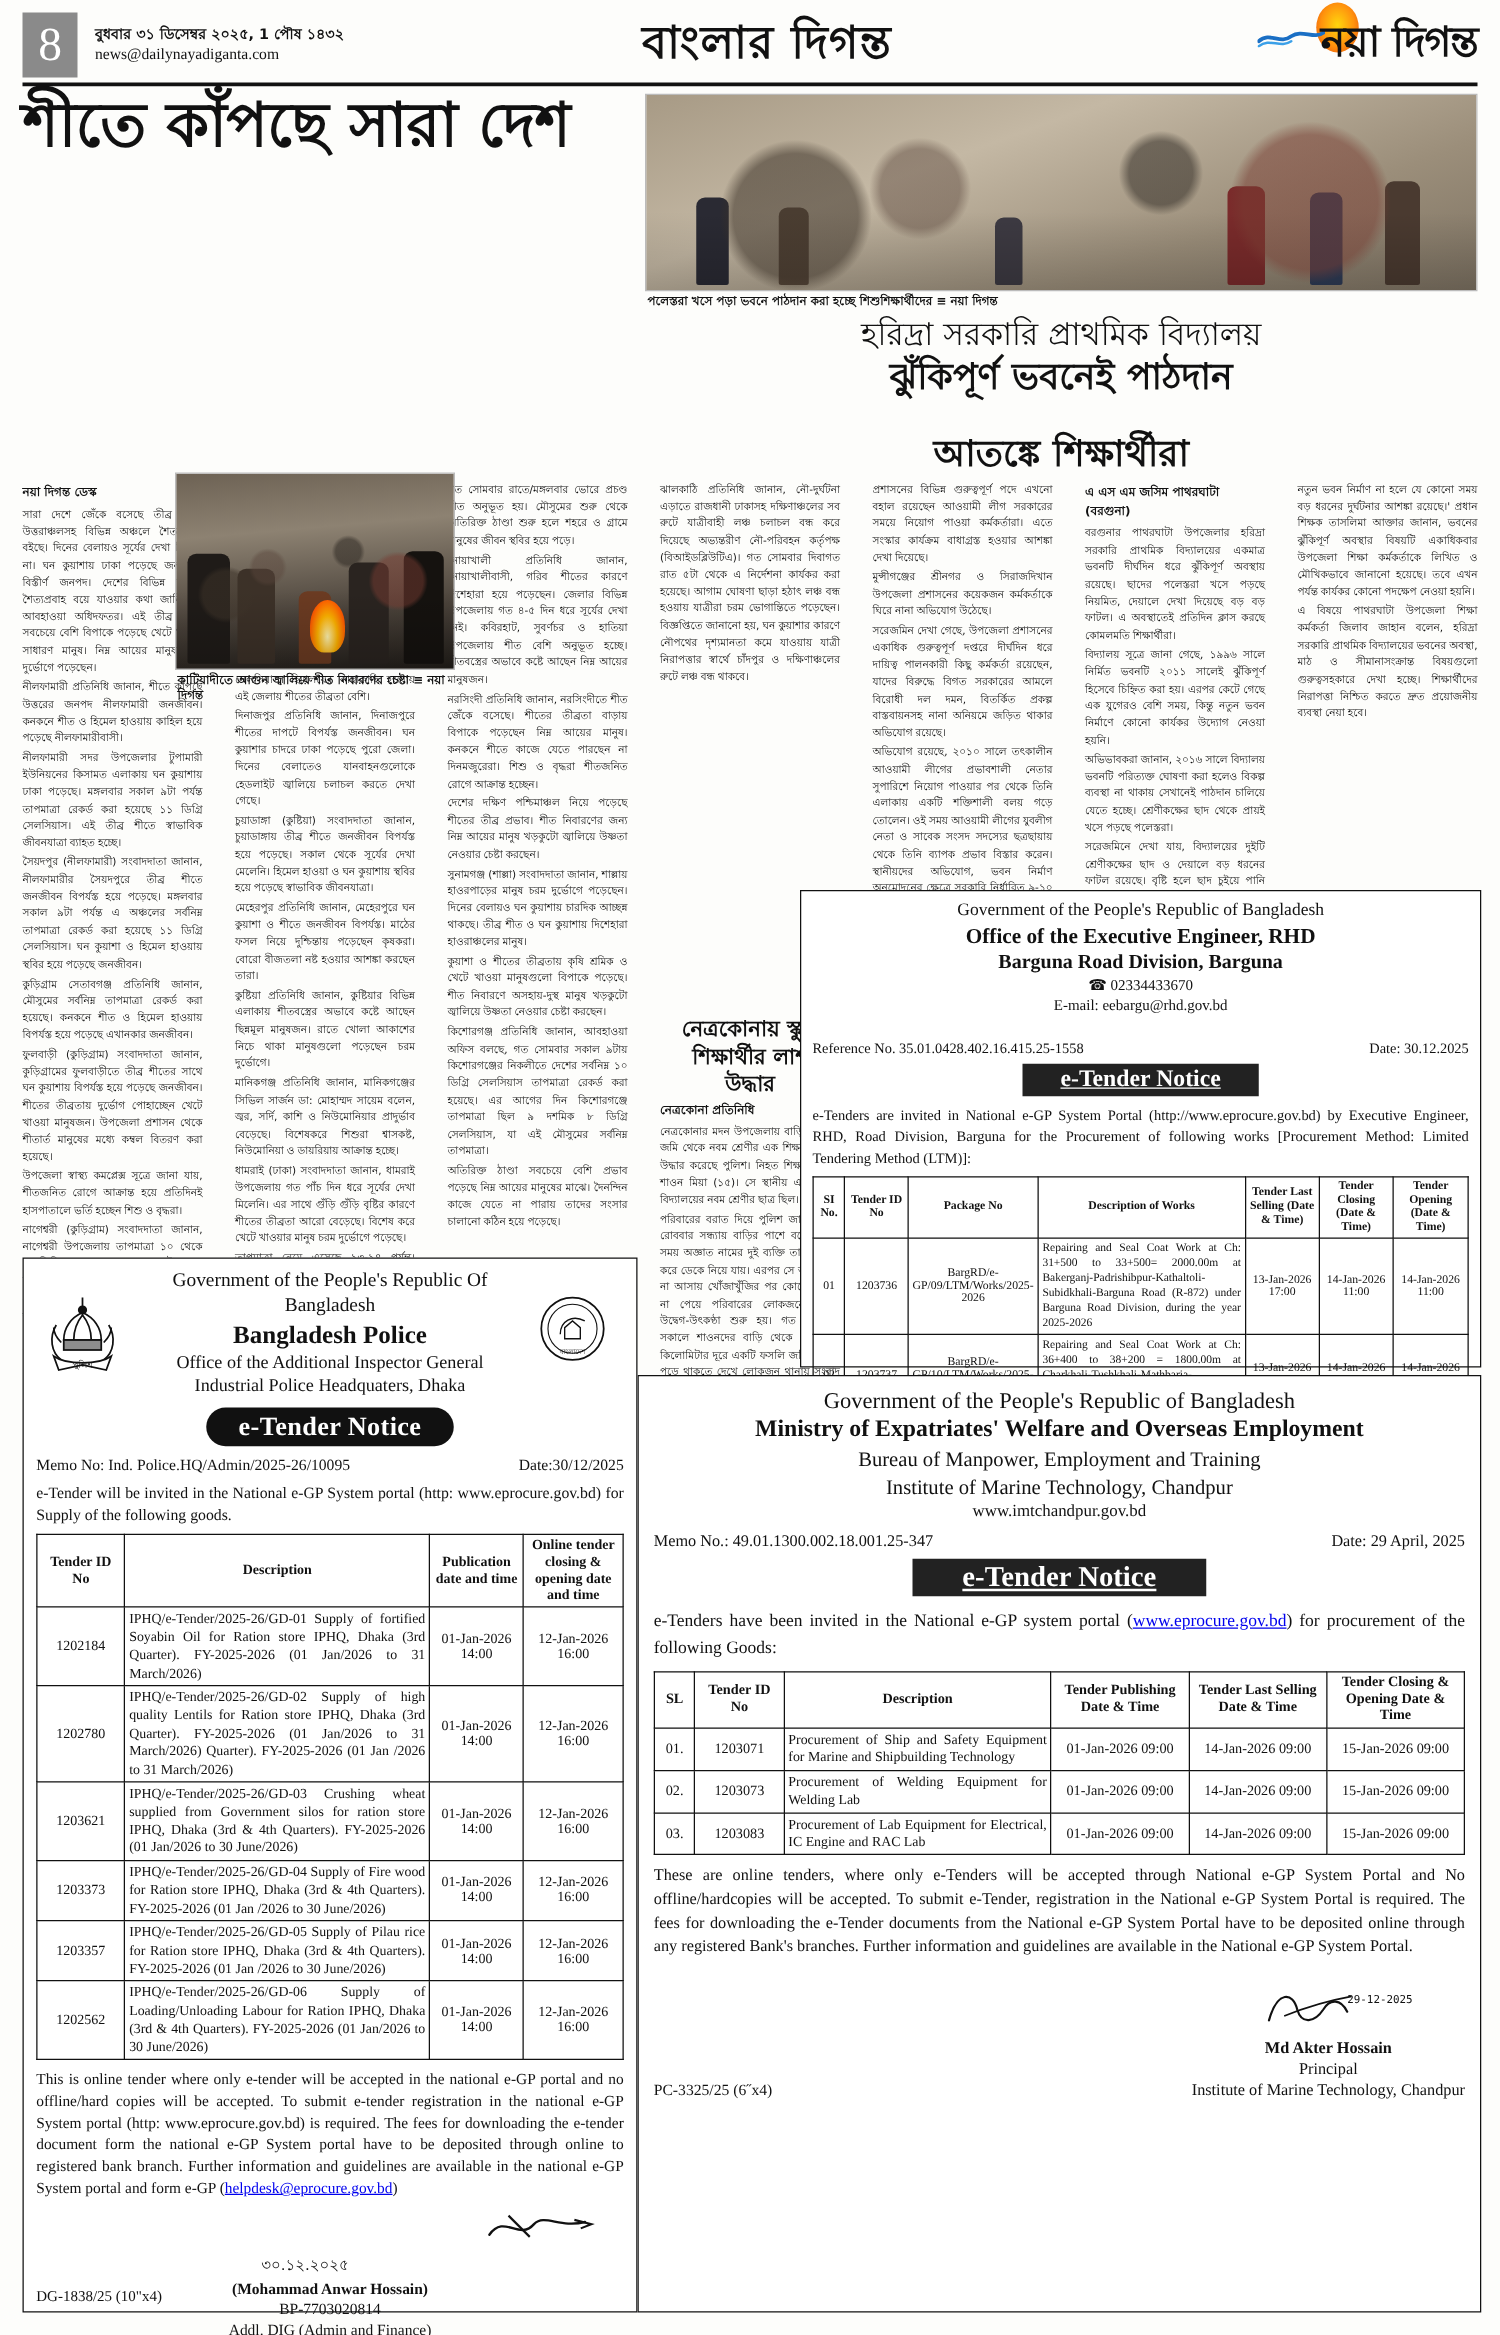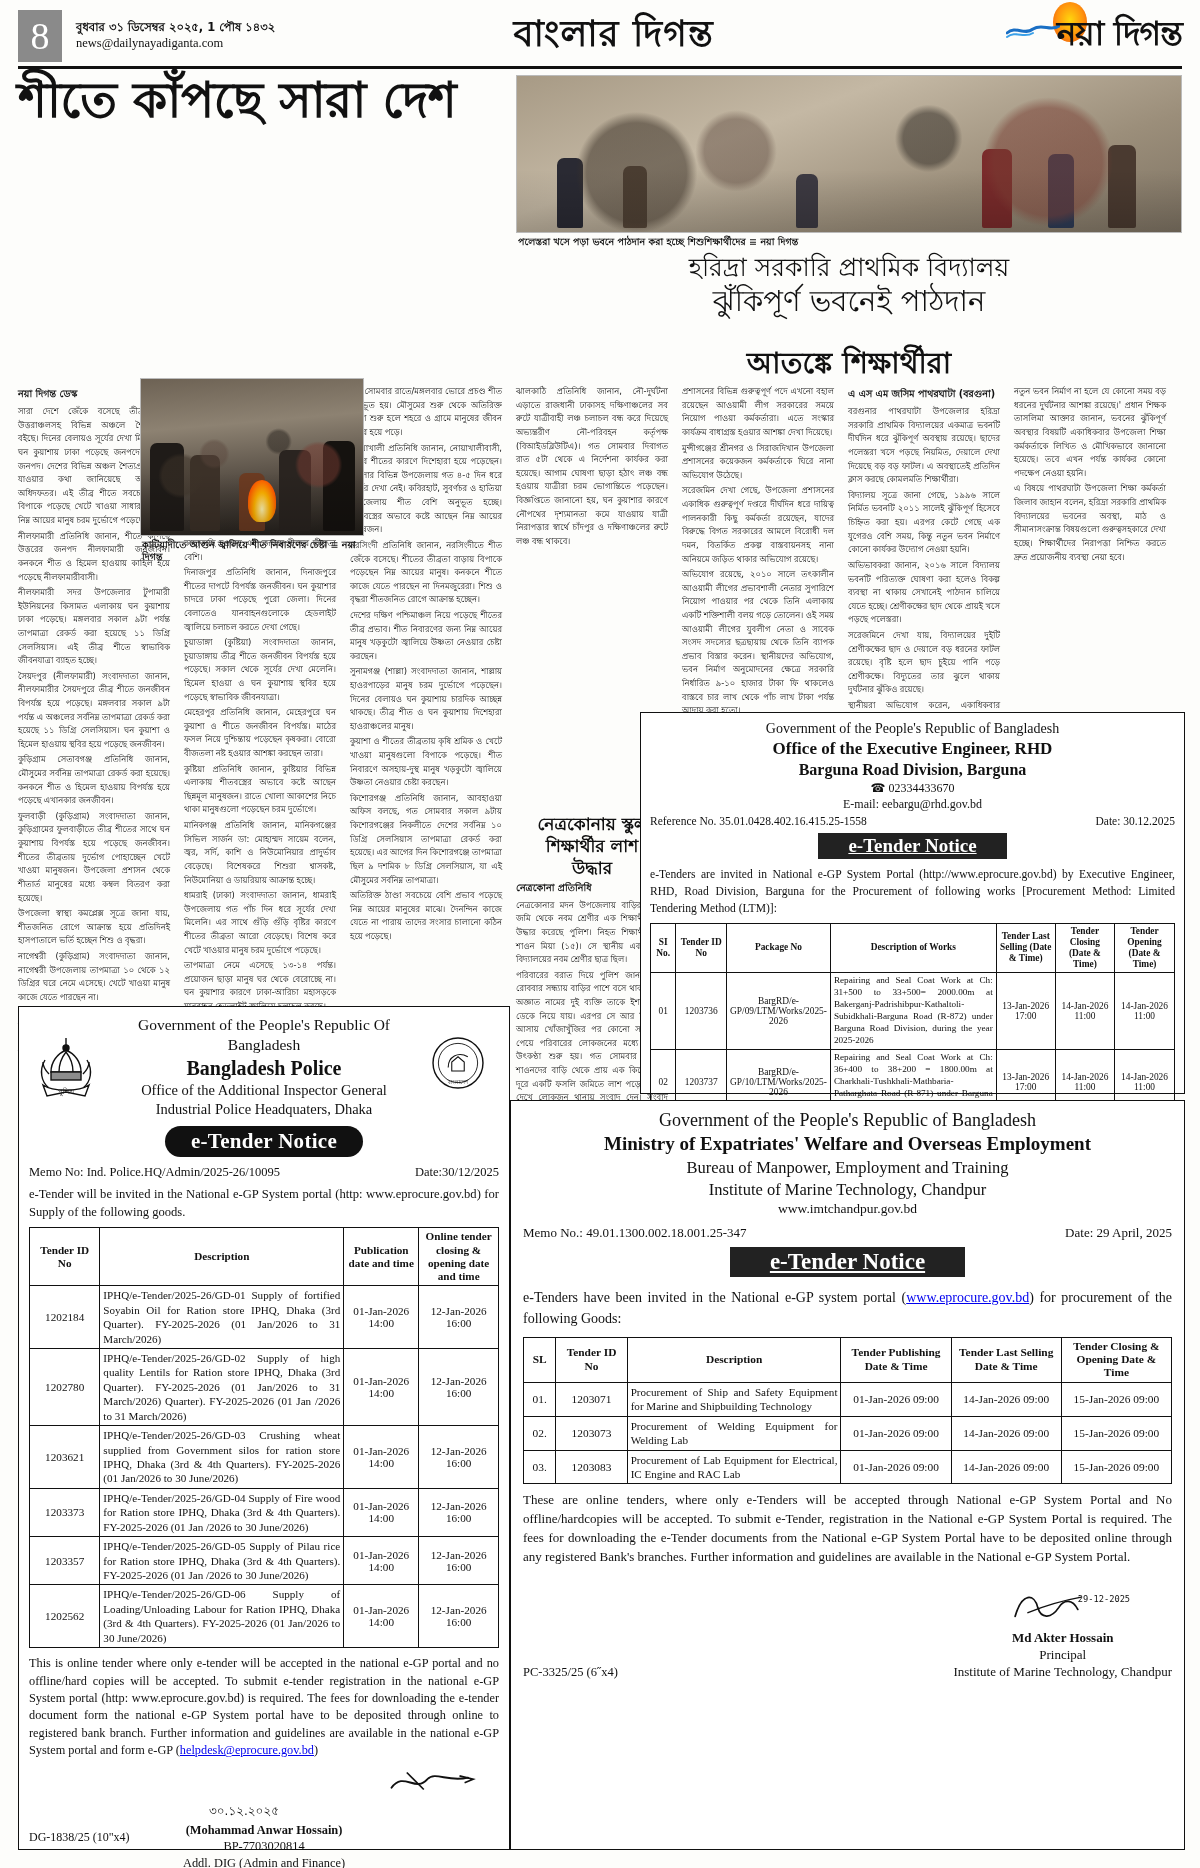--- a/index.html
+++ b/index.html
@@ -88,7 +88,7 @@
   
   .head2 { text-align:center; font-family:"DejaVu Sans", sans-serif; padding-top:2px;}
   .head2 .l1 { font-size:25px; font-weight:400; line-height:1.25; }
-  .head2 .l2 { font-size:29px; font-weight:400; line-height:1.2; }
+  .head2 .l2 { font-size:29px; font-weight:700; line-height:1.2; }
   .head2 .l3 { font-size:29px; font-weight:700; line-height:1.2;margin-top:28px; }
 
   

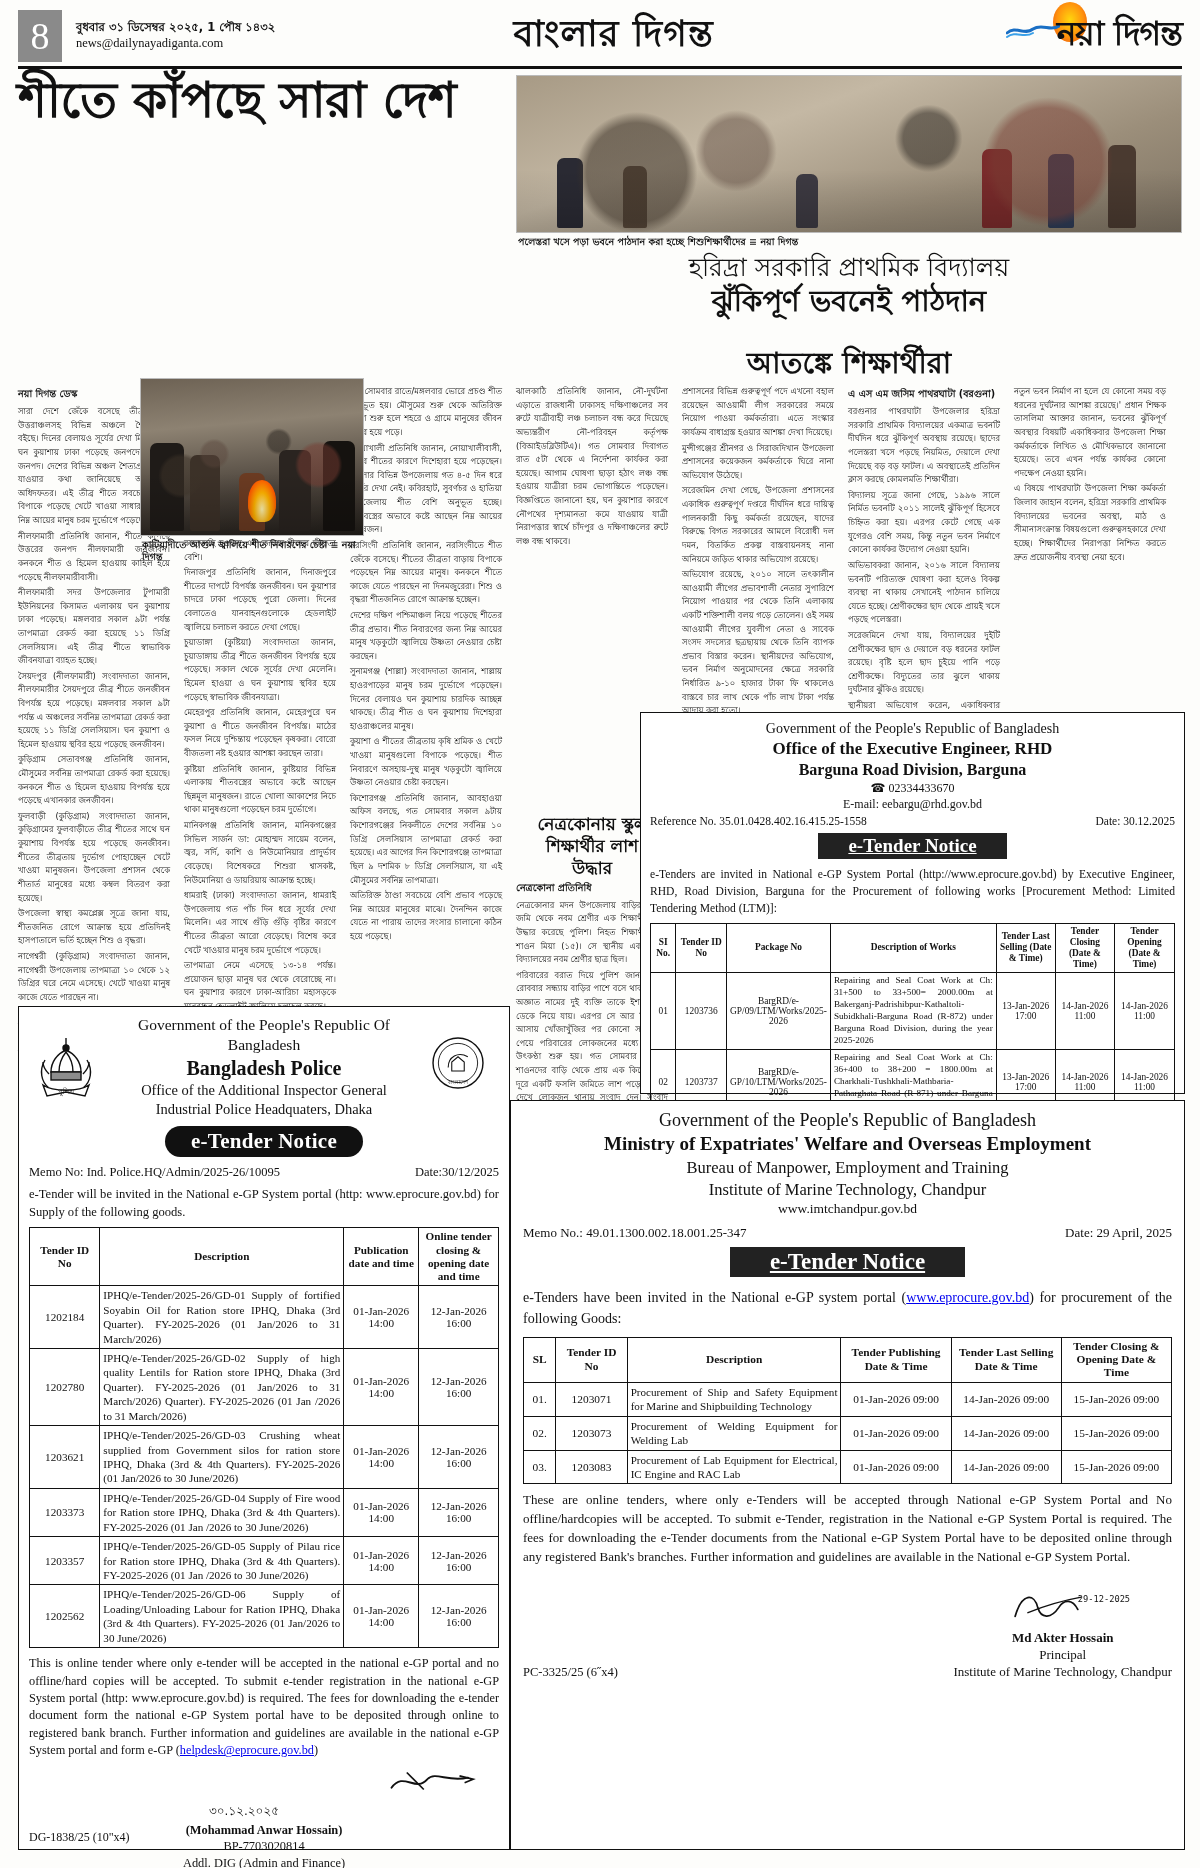--- a/index.html
+++ b/index.html
@@ -75,7 +75,7 @@
   }
 
   
-  .cols { display:flex; padding:4px 18px 0 18px; gap:14px; }
+  .cols { display:flex; padding:4px 18px 0 18px; gap:26px; }
   .col { width:152px; }
   .lead { font-family:"DejaVu Sans", sans-serif; font-size:9.6px; font-weight:700;
           margin:2px 0 3px 0; }

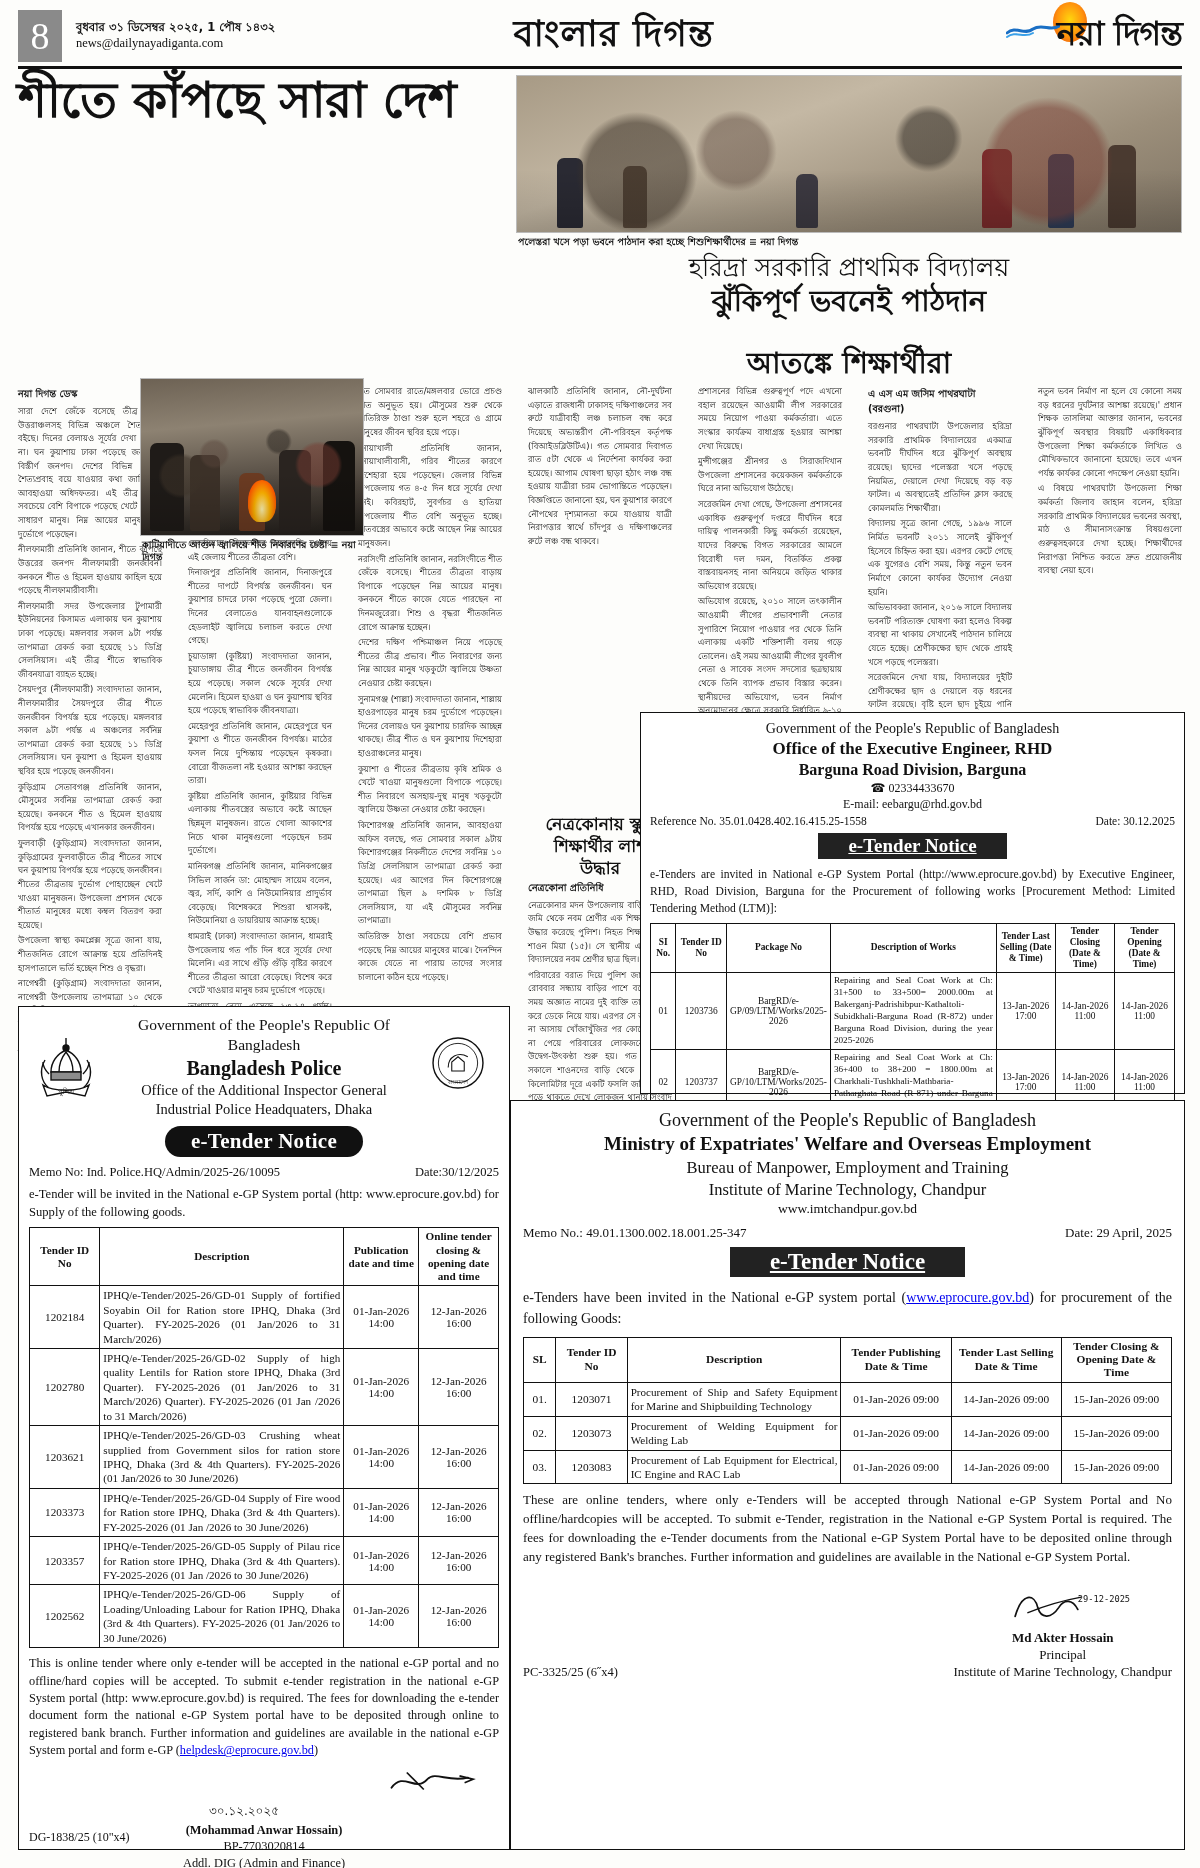--- a/index.html
+++ b/index.html
@@ -386,7 +386,7 @@
       </div>
       <div style="font-size:12px;">E-mail: eebargu@rhd.gov.bd</div>
     </div>
-    <div class="memoline" style="font-size:11.5px;margin-top:3px;align-items:center;">
+    <div class="memoline" style="font-size:11.5px;margin-top:21px;align-items:center;">
       <span>Reference No. 35.01.0428.402.16.415.25-1558</span>
       <span>Date: 30.12.2025</span>
     </div>

